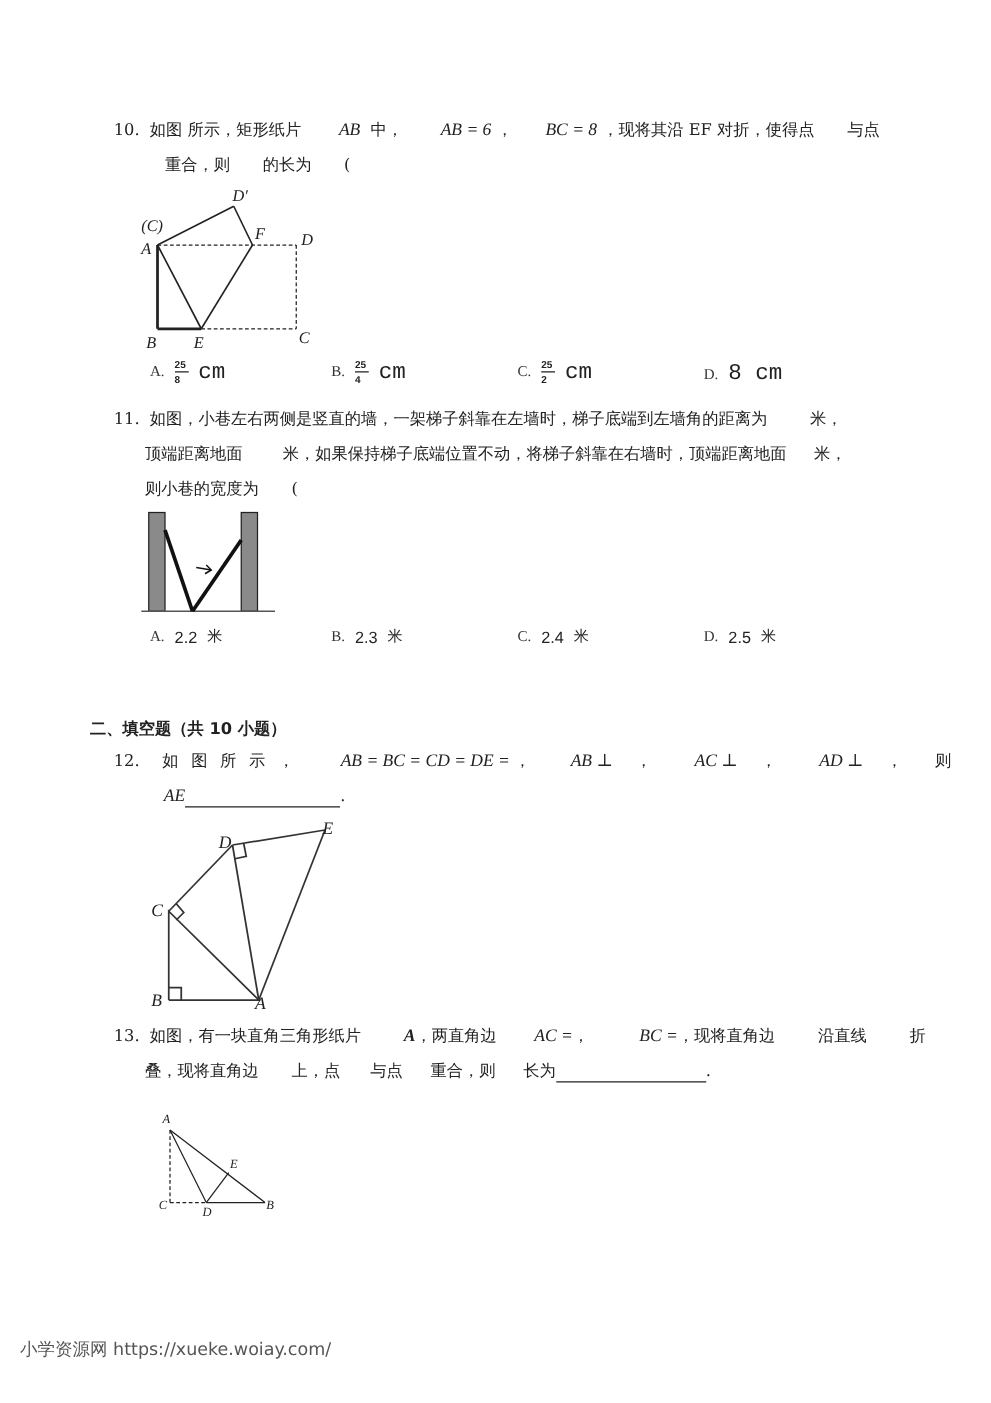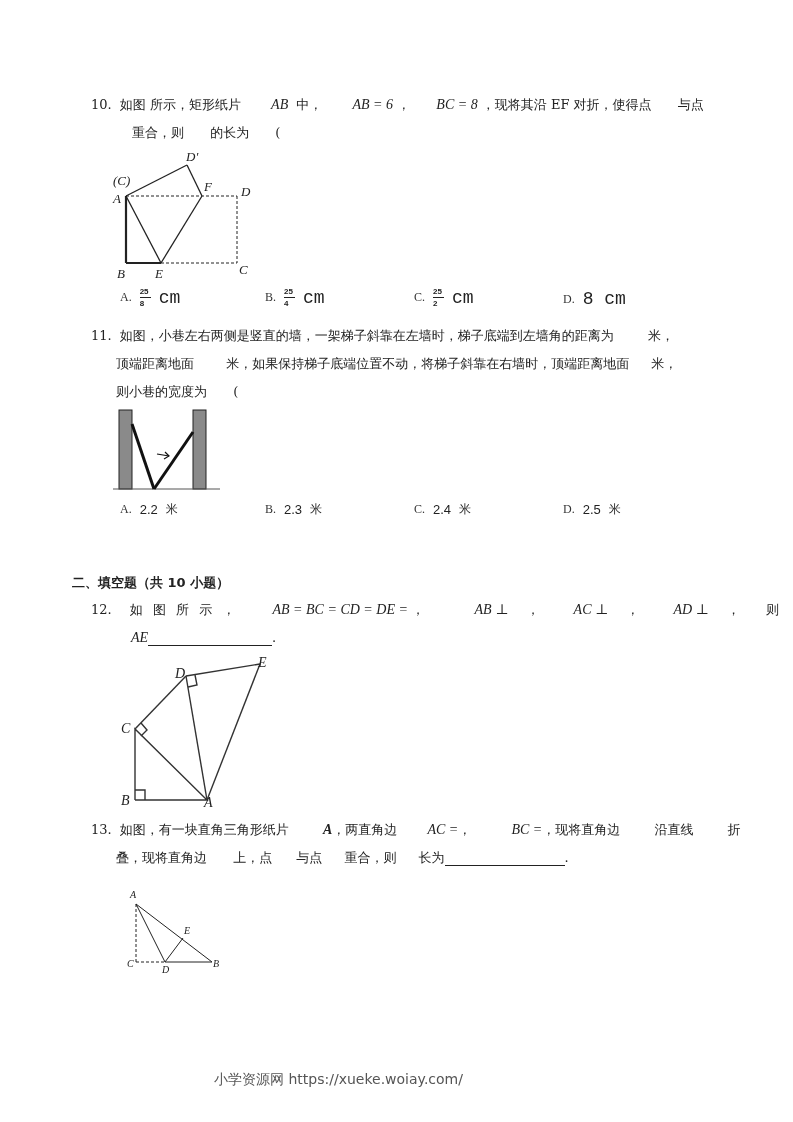--- a/index.html
+++ b/index.html
@@ -149,7 +149,7 @@
   <span style="margin-left:14px; letter-spacing:3px">如 图 所 示 ，</span>
   <span class="math" style="margin-left:30px">AB = BC = CD = DE = </span>
   <span>，</span>
-  <span class="math" style="margin-left:46px">AB ⊥</span>
+  <span class="math" style="margin-left:28px">AB ⊥</span>
   <span style="margin-left:14px">，</span>
   <span class="math" style="margin-left:30px">AC ⊥</span>
   <span style="margin-left:14px">，</span>

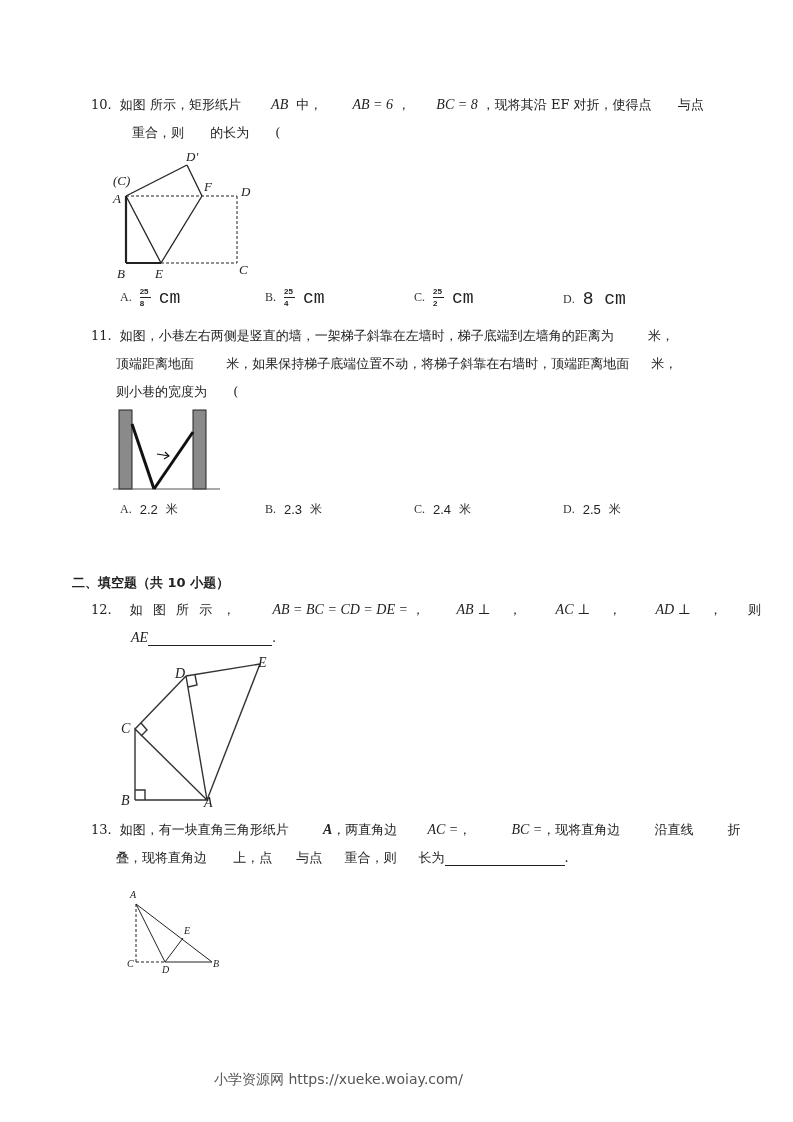--- a/index.html
+++ b/index.html
@@ -17,7 +17,7 @@
   .blank { display: inline-block; border-bottom: 1px solid #222; height: 14px; vertical-align: bottom; }
   svg { position: absolute; overflow: visible; }
   svg text { font-family: "Liberation Serif", serif; font-style: italic; fill: #222; }
-  .footer { position: absolute; left: 2px; width: 673px; top: 1071px; text-align: center;
+  .footer { position: absolute; left: 16px; width: 673px; top: 1071px; text-align: left;
             font-family: "DejaVu Sans", sans-serif; font-size: 14px; color: #555; }
 </style>
 </head>

